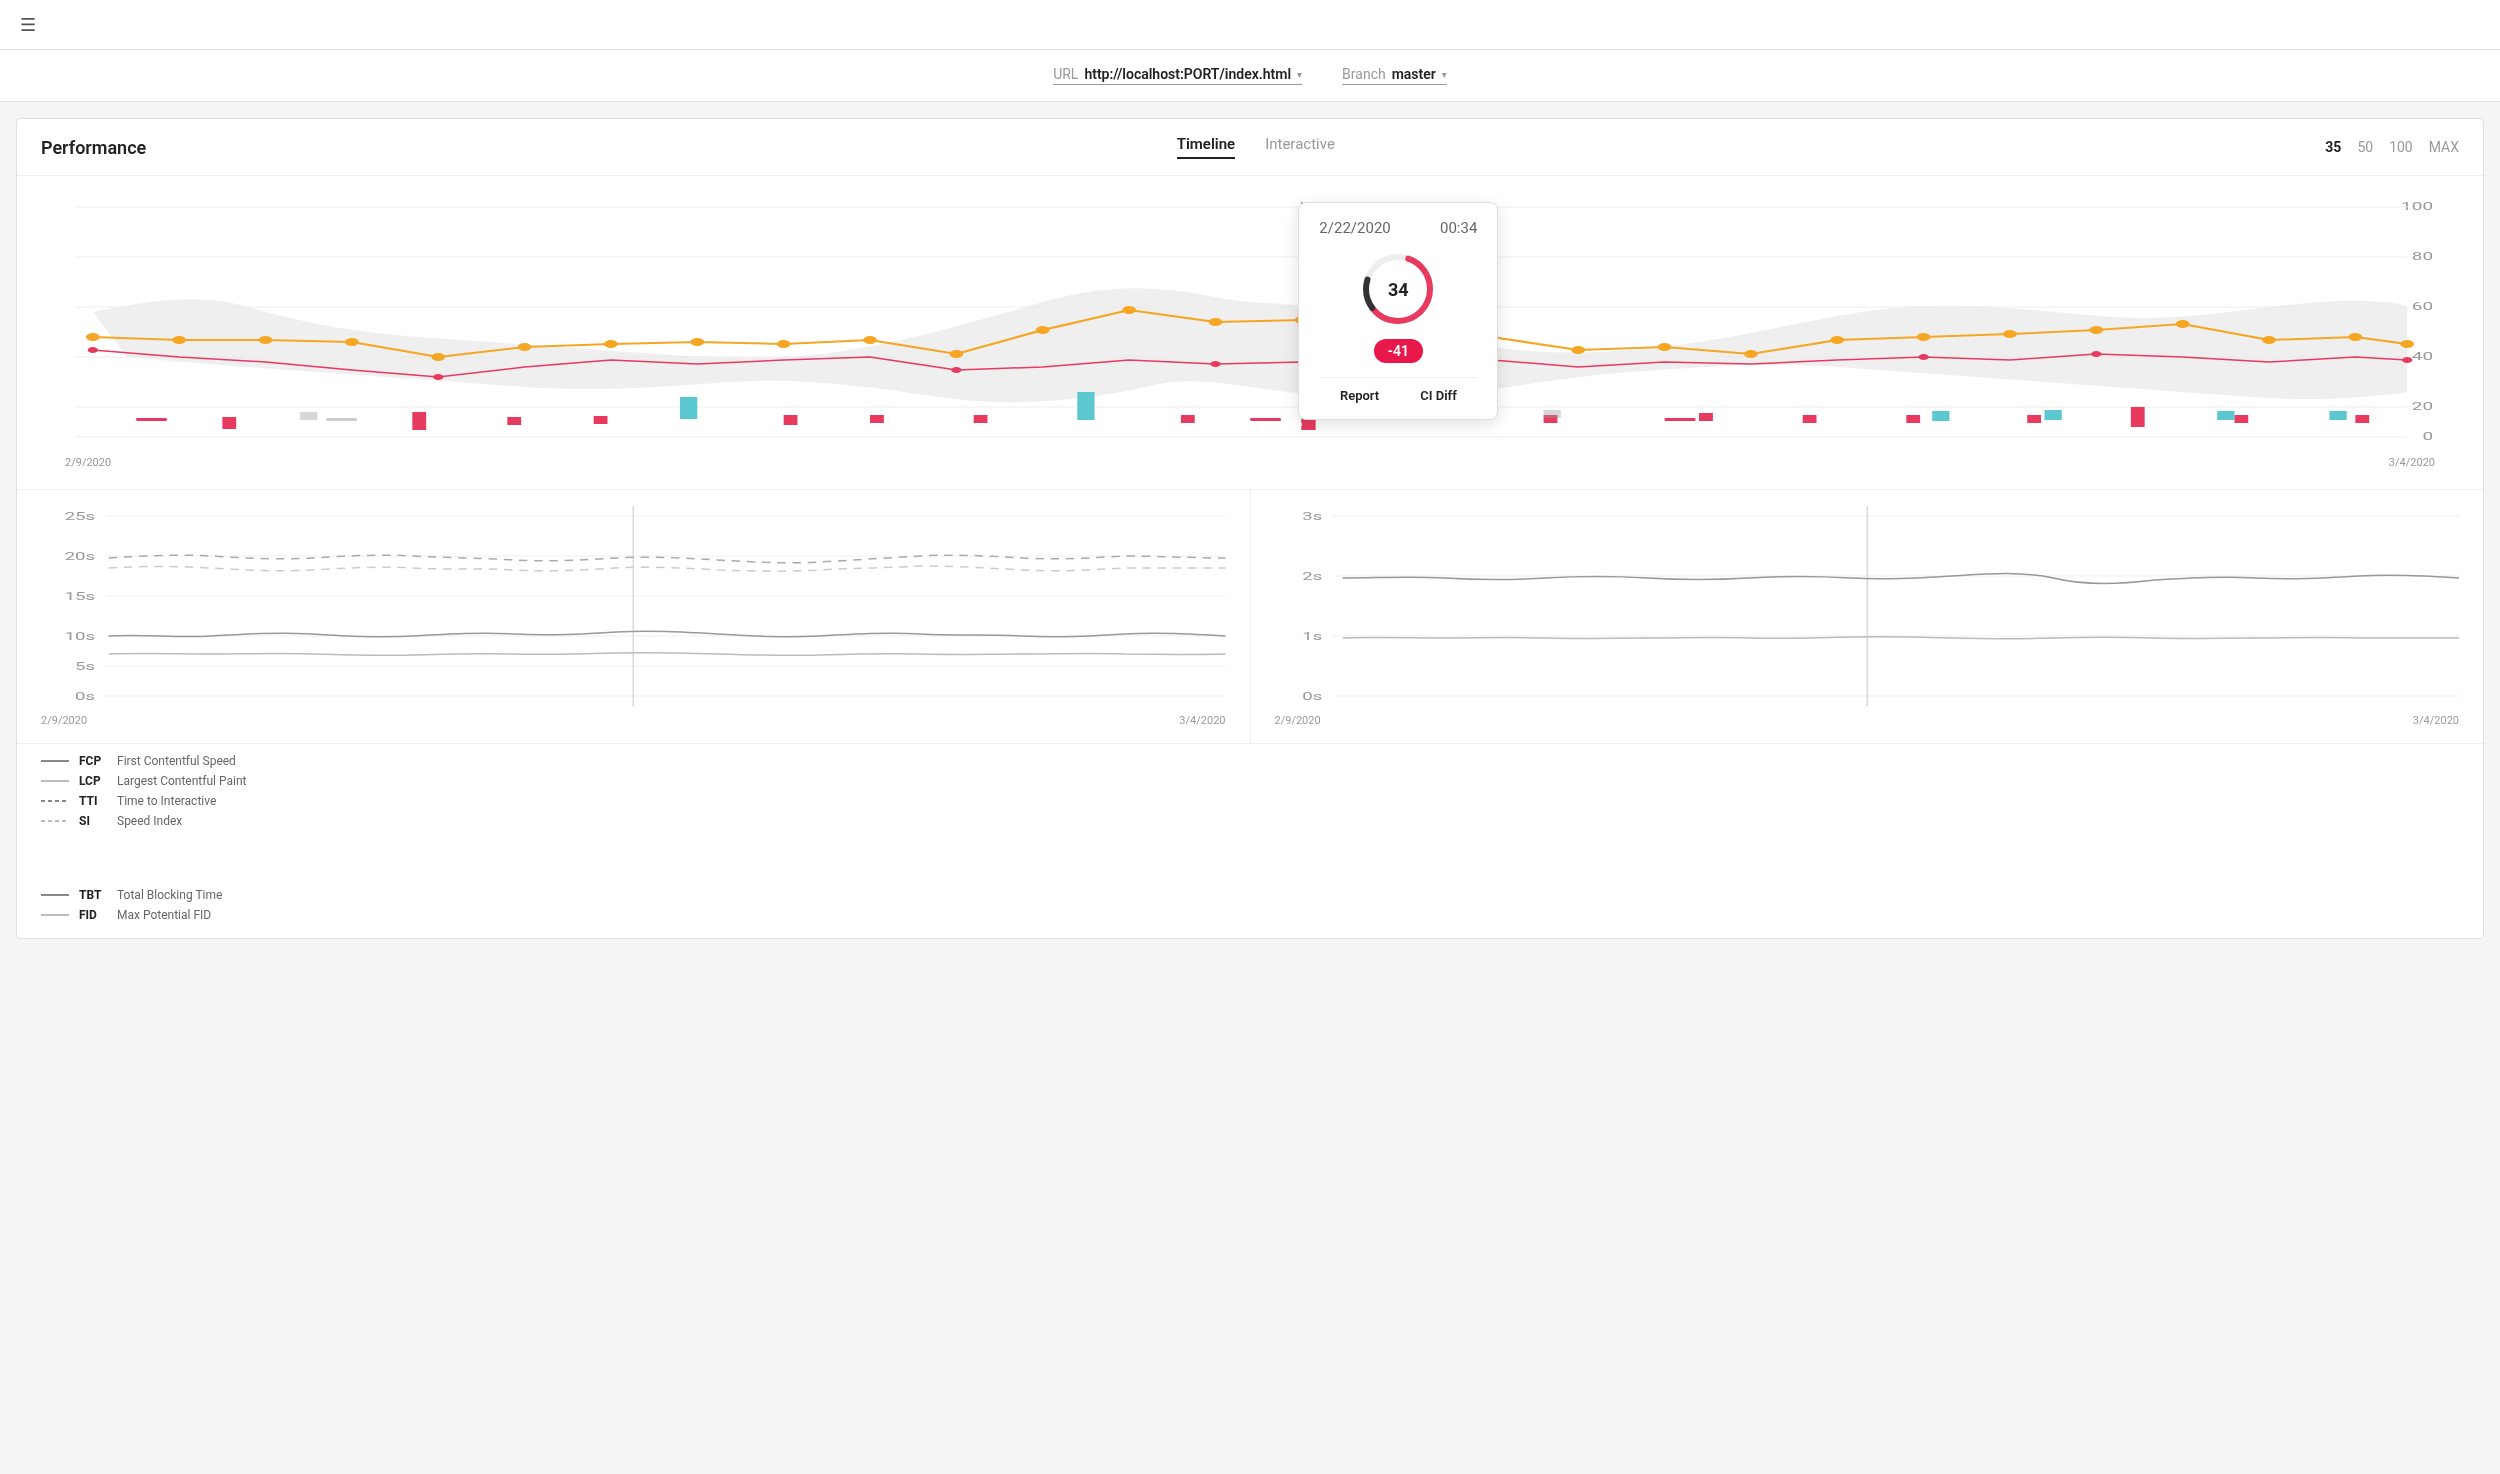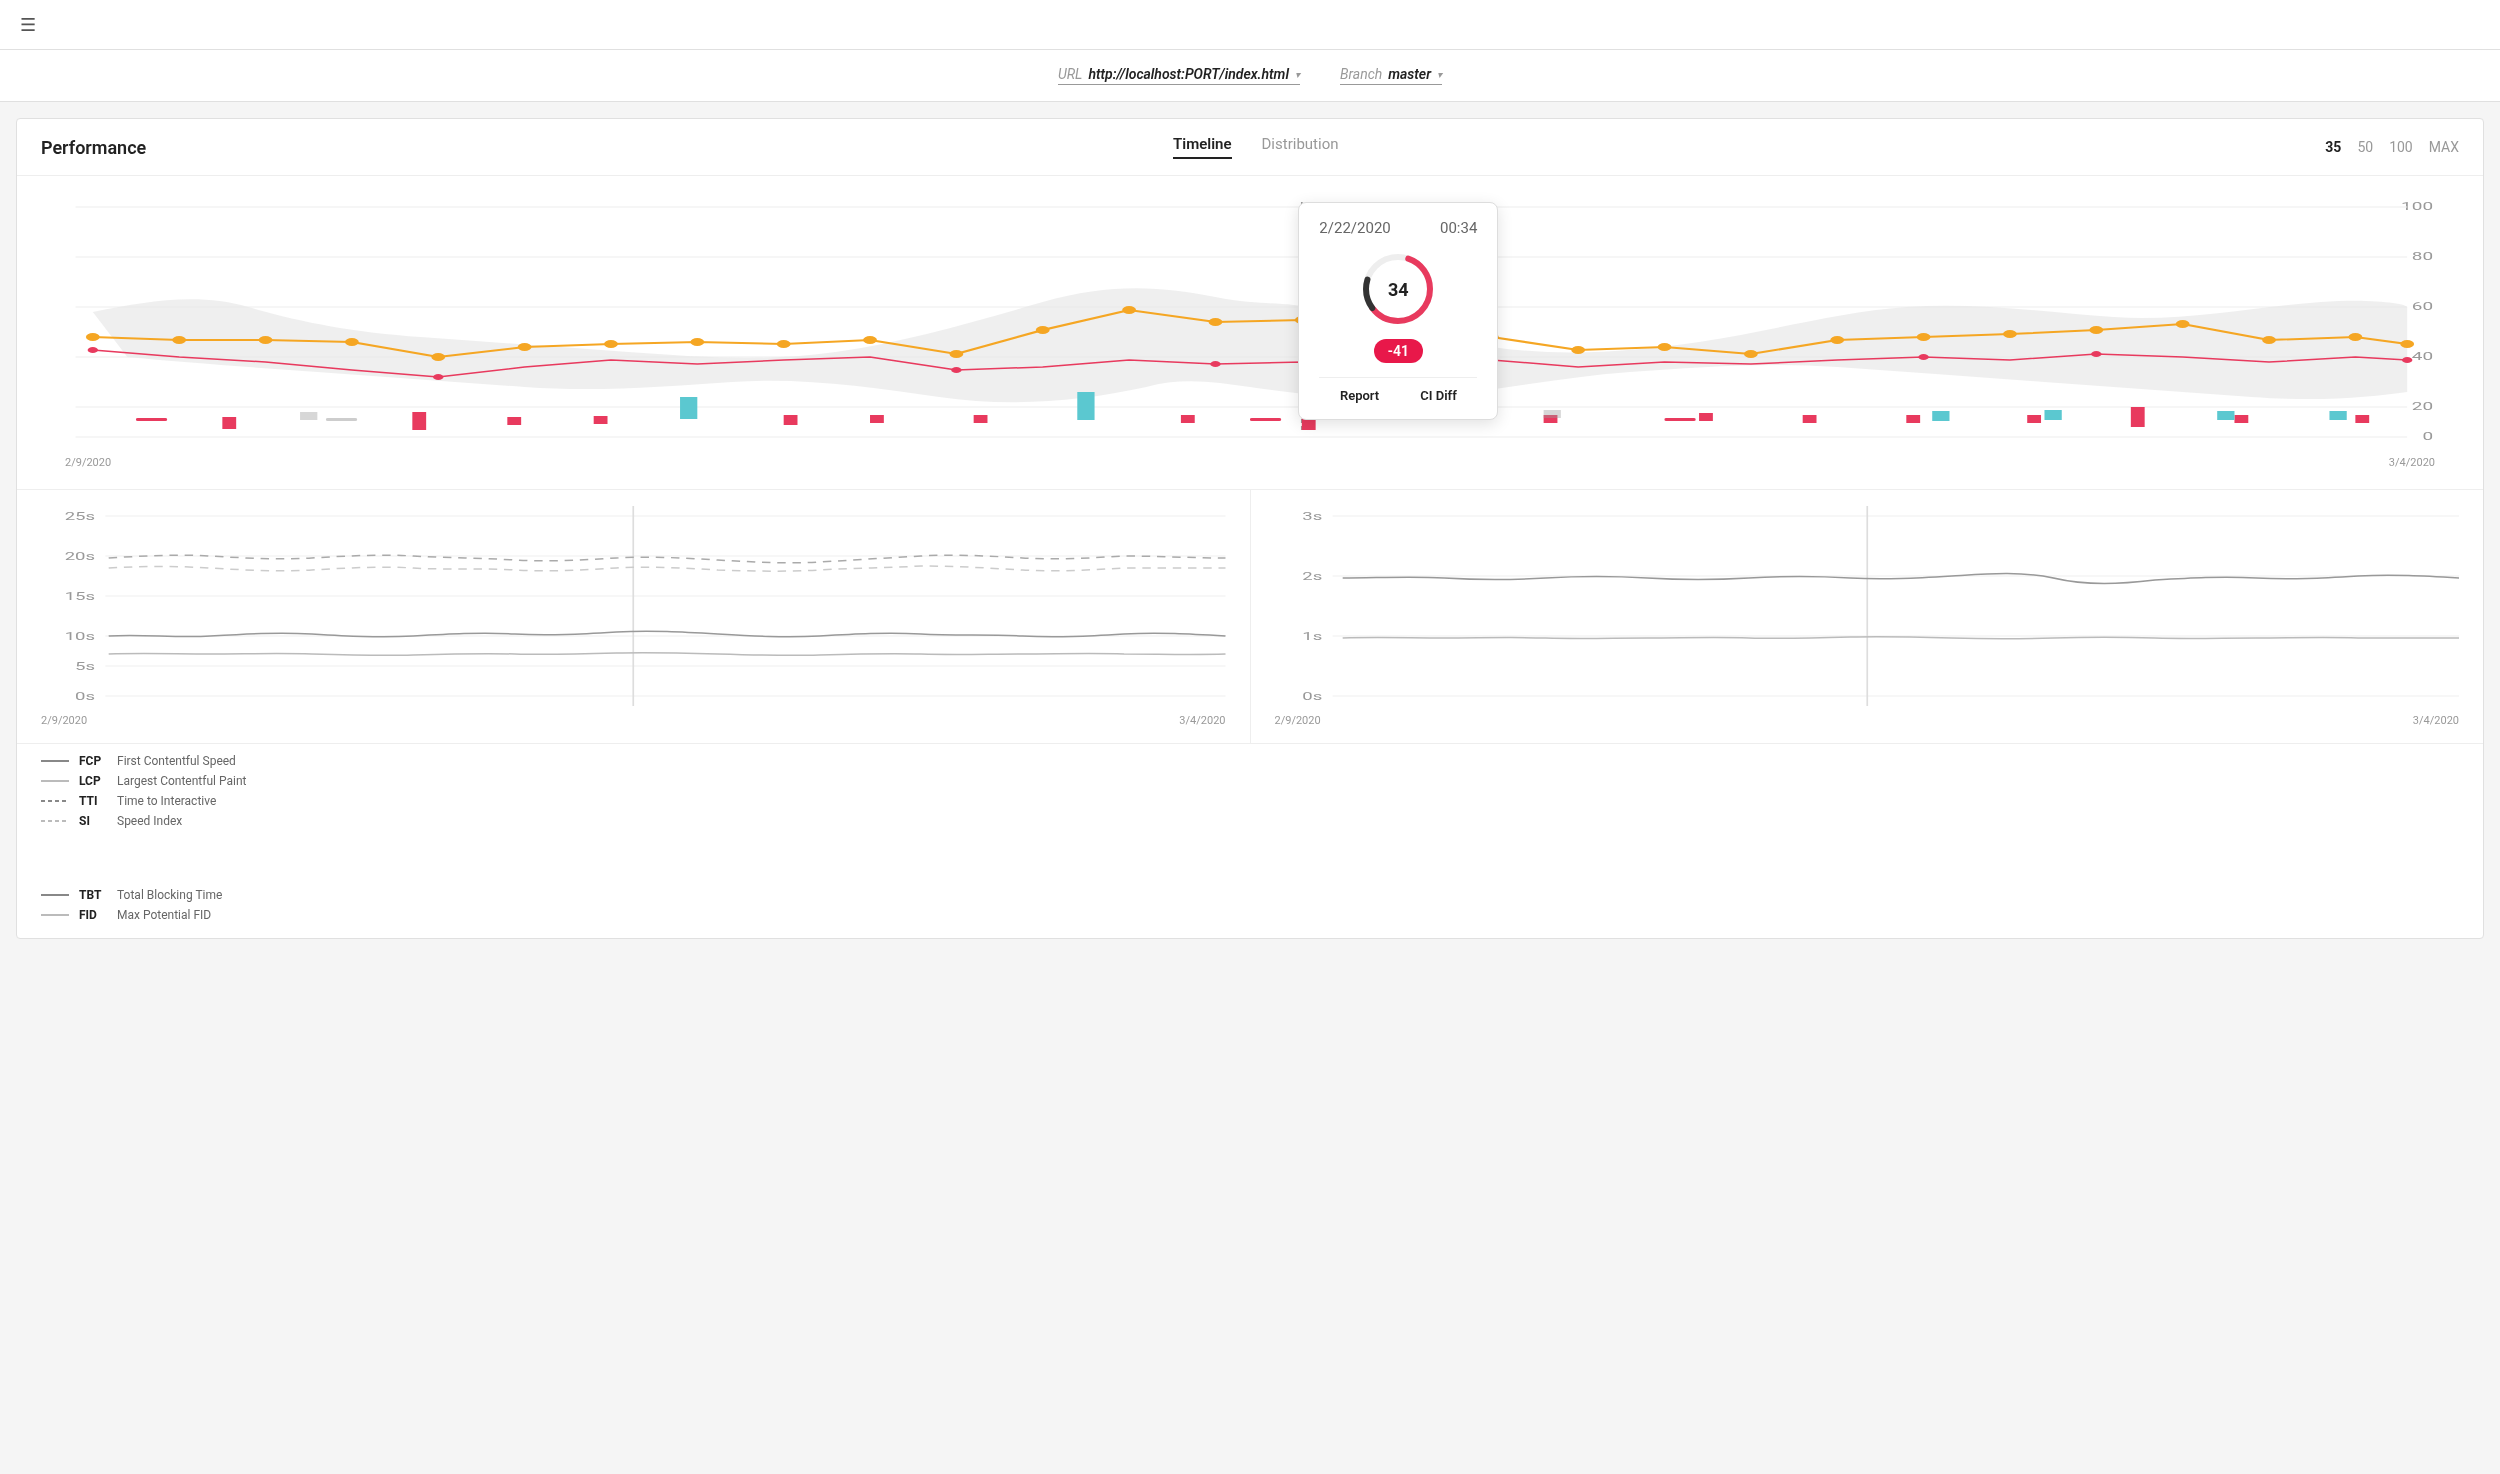--- a/index.html
+++ b/index.html
@@ -23,7 +23,6 @@
       justify-content: center;
       align-items: center;
       gap: 40px;
-      font-style: italic;
     }
     .url-selector, .branch-selector {
       display: flex;

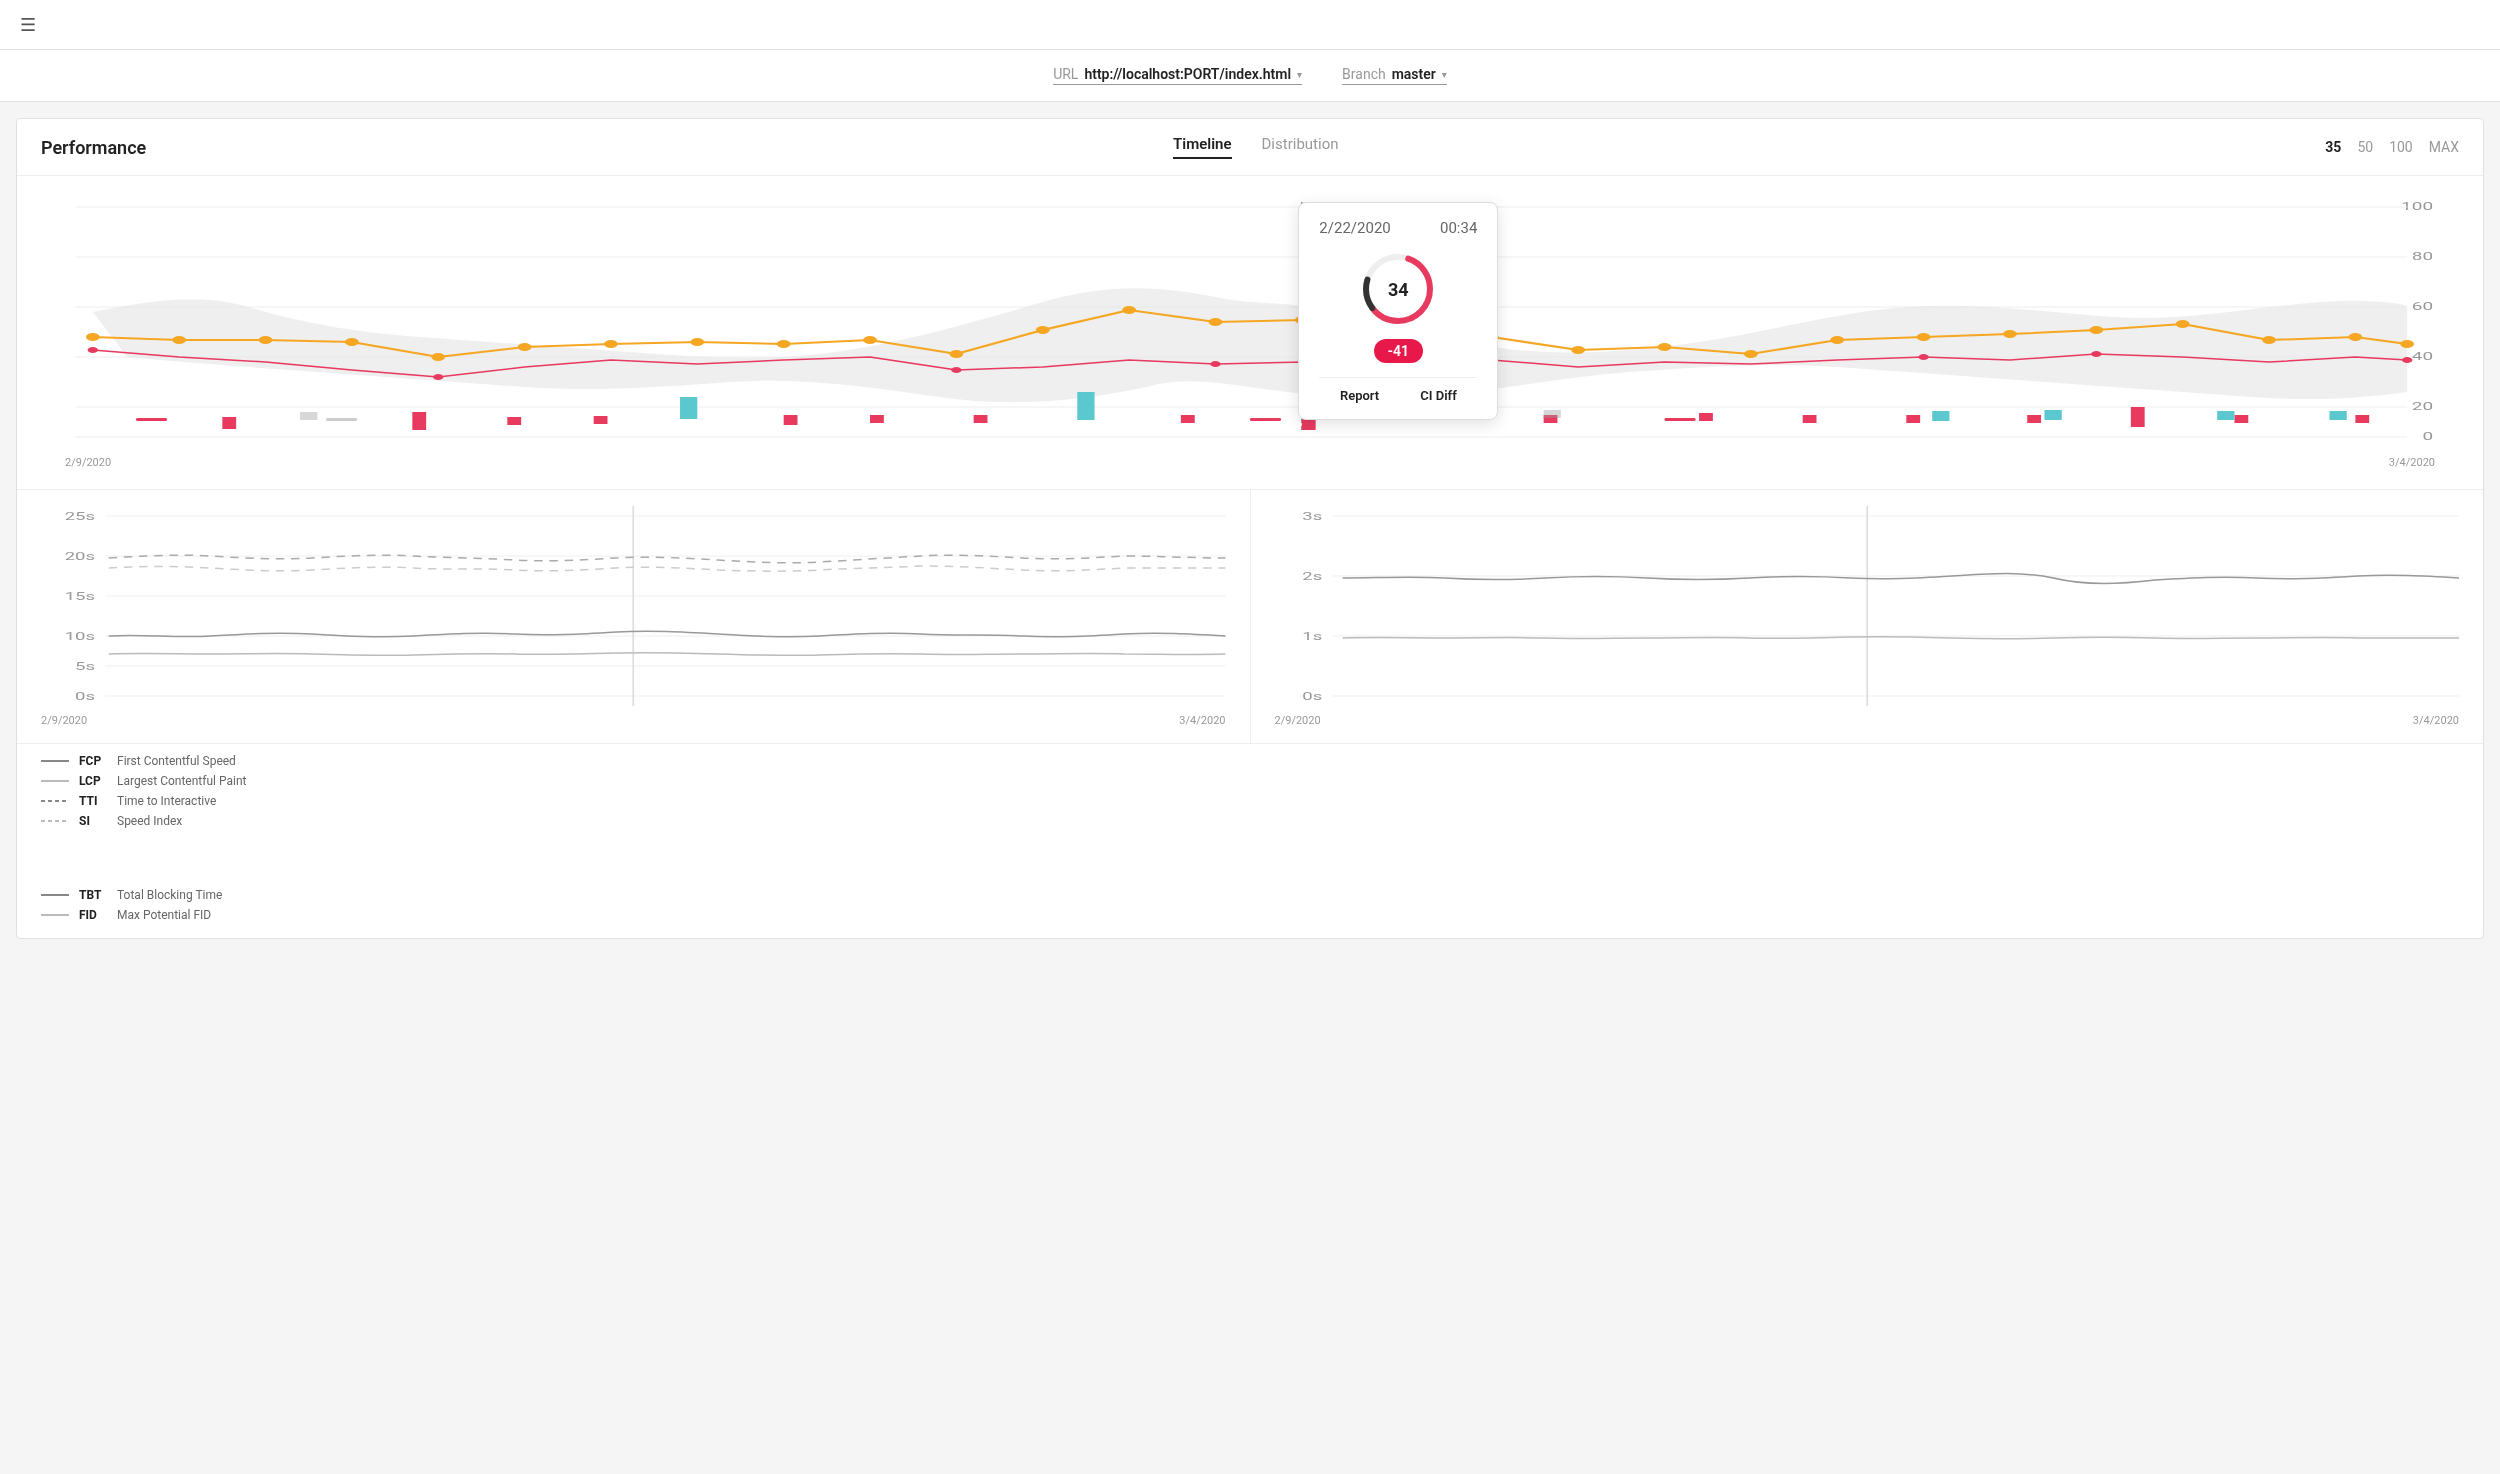--- a/index.html
+++ b/index.html
@@ -229,7 +229,7 @@
     <div class="panel-title">Performance</div>
     <div class="tabs">
       <div class="tab active">Timeline</div>
-      <div class="tab">Distribution</div>
+      <div class="tab">Interactive</div>
     </div>
     <div class="count-buttons">
       <span class="count-btn active">35</span>

